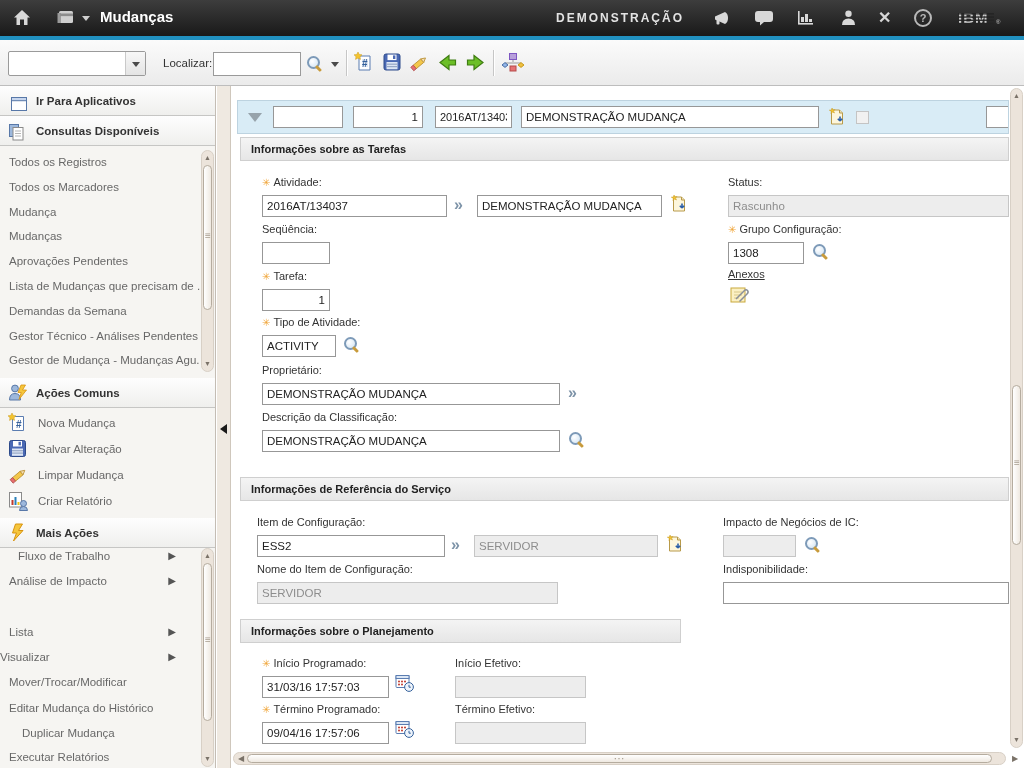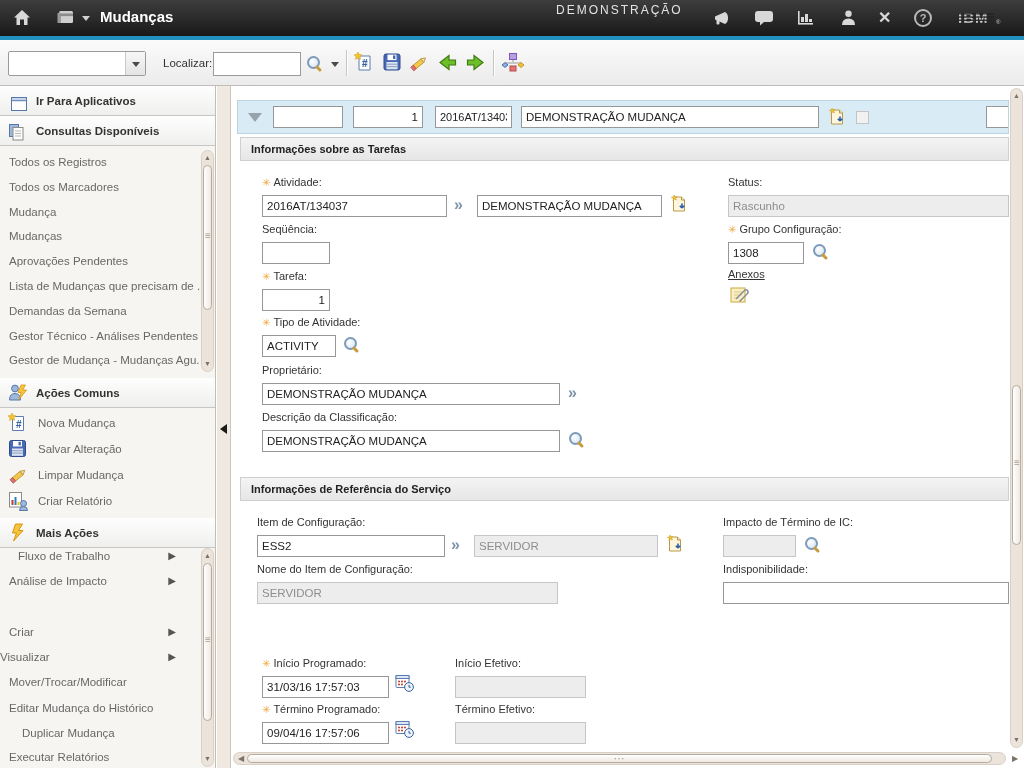--- a/index.html
+++ b/index.html
@@ -9,7 +9,7 @@
 #topbar{position:absolute;left:0;top:0;width:1024px;height:36px;background:linear-gradient(#3d3d3d,#191919)}
 .tbic{position:absolute;cursor:pointer}
 #title{position:absolute;left:100px;top:8px;font-size:15px;font-weight:bold;color:#fff}
-#envlbl{position:absolute;left:556px;top:3px;font-size:12px;font-weight:normal;letter-spacing:2px;color:#e3e3e3}
+#envlbl{position:absolute;left:556px;top:11px;font-size:12px;font-weight:bold;letter-spacing:2px;color:#e3e3e3}
 .caret-w{width:0;height:0;border-left:4px solid transparent;border-right:4px solid transparent;border-top:5px solid #cfcfcf}
 .xglyph{font-size:16px;font-weight:bold;color:#d6d6d6;line-height:18px}
 .helpring{width:18px;height:18px;border:2px solid #b9b9b9;border-radius:50%;color:#b9b9b9;font-size:11px;font-weight:bold;text-align:center;line-height:14px}

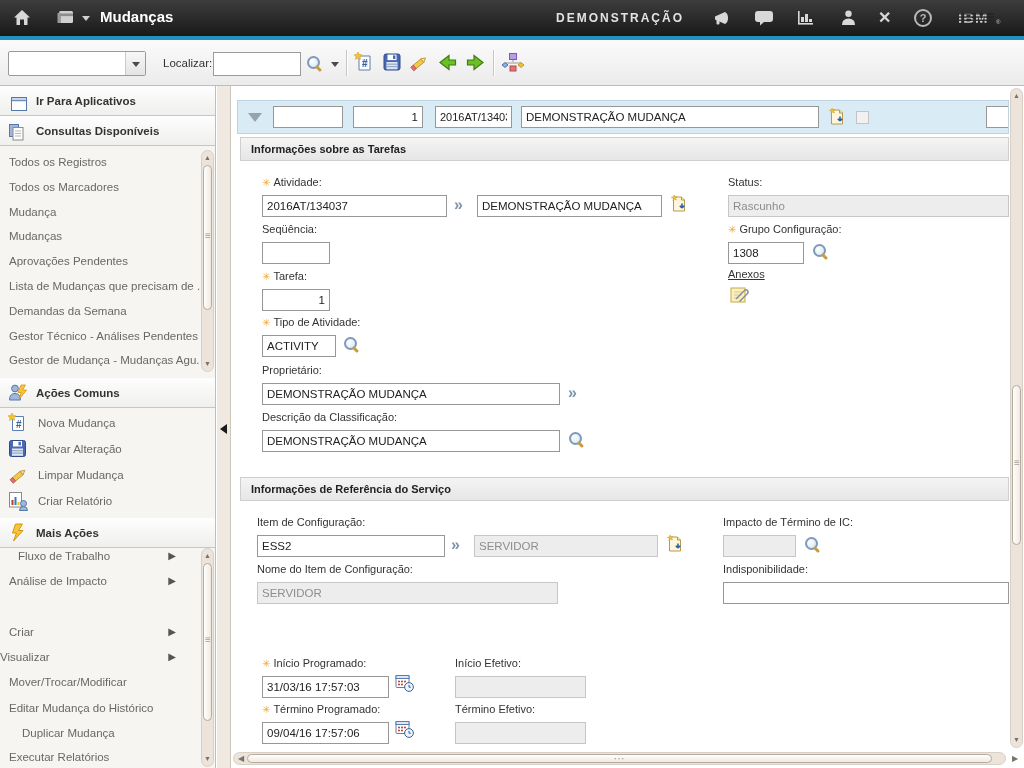--- a/index.html
+++ b/index.html
@@ -400,7 +400,7 @@
   <span class="lbl" style="top:477px;left:26px">Nome do Item de Configuração:</span>
   <input class="inp ro" style="top: 496px; left: 26px; width: 301px;" readonly="" value="SERVIDOR">
 
-  <span class="lbl" style="top:430px;left:492px">Impacto de Término de IC:</span>
+  <span class="lbl" style="top:430px;left:492px">Impacto de Negócios de IC:</span>
   <input class="inp ro" style="top: 449px; left: 492px; width: 73px;" readonly="" value="">
   <span class="mag" style="left:573px;top:450px"></span>
 

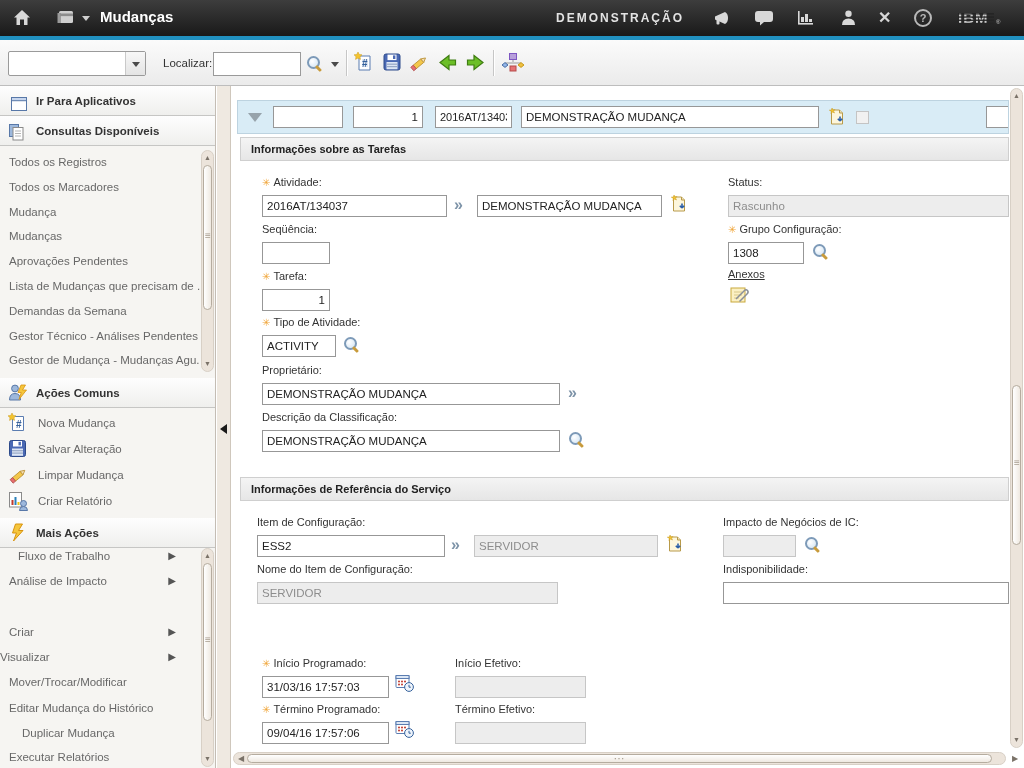--- a/index.html
+++ b/index.html
@@ -296,7 +296,7 @@
   </div>
   <div class="a-item" style="top:458px;height:24px;line-height:24px"><span style="margin-left:18px">Fluxo de Trabalho</span><span class="subarr">▶</span></div>
   <div class="a-item" style="top:483px;height:24px;line-height:24px"><span style="margin-left:9px">Análise de Impacto</span><span class="subarr">▶</span></div>
-  <div class="a-item" style="top:534px;height:24px;line-height:24px"><span style="margin-left:9px">Criar</span><span class="subarr">▶</span></div>
+  <div class="a-item" style="top:534px;height:24px;line-height:24px"><span style="margin-left:9px">Lista</span><span class="subarr">▶</span></div>
   <div class="a-item" style="top:559px;height:24px;line-height:24px"><span style="margin-left:0">Visualizar</span><span class="subarr">▶</span></div>
   <div class="a-item" style="top:584px;height:24px;line-height:24px"><span style="margin-left:9px">Mover/Trocar/Modificar</span></div>
   <div class="a-item" style="top:610px;height:24px;line-height:24px"><span style="margin-left:9px">Editar Mudança do Histórico</span></div>

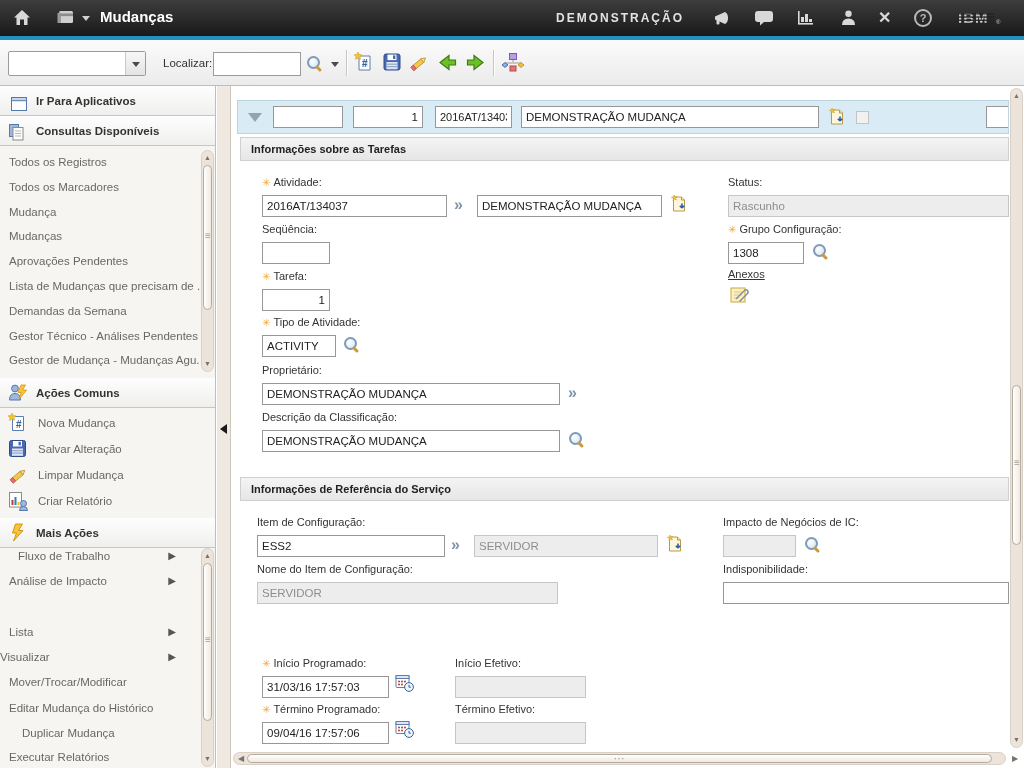--- a/index.html
+++ b/index.html
@@ -407,6 +407,7 @@
   <span class="lbl" style="top:477px;left:492px">Indisponibilidade:</span>
   <input class="inp" style="top: 496px; left: 492px; width: 286px;" value="">
 
+  <div class="sechead" style="top:533px;left:9px;width:441px"><span>Informações sobre o Planejamento</span></div>
 
   <span class="lbl req" style="top:571px;left:31px"><span>Início Programado:</span></span>
   <input class="inp" style="top: 590px; left: 31px; width: 127px;" value="31/03/16 17:57:03">

